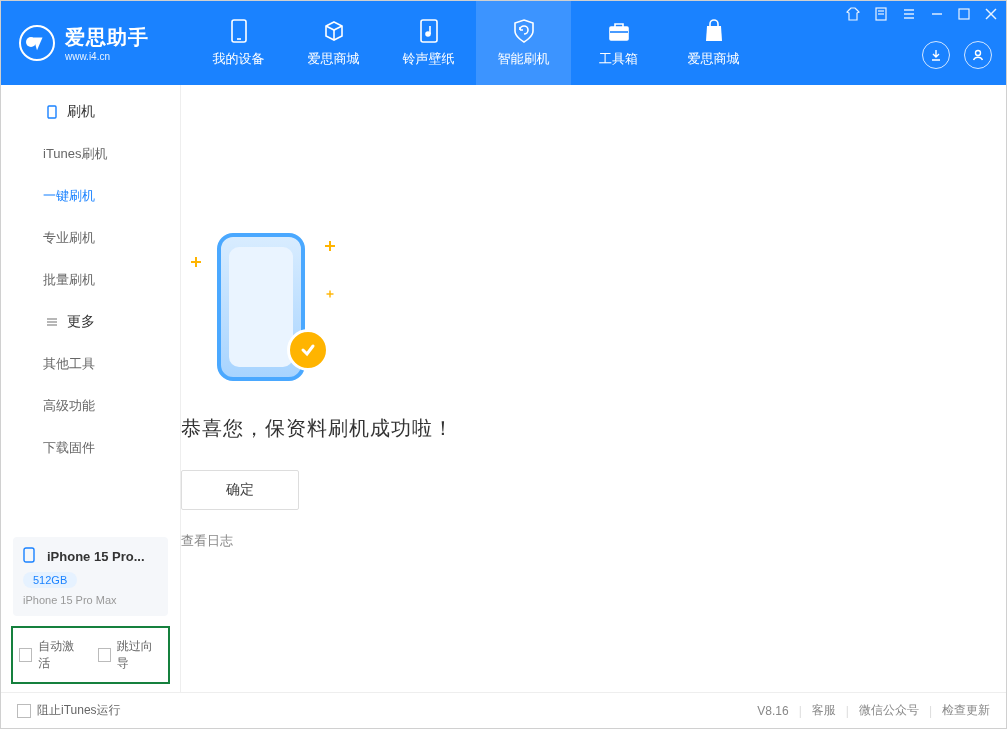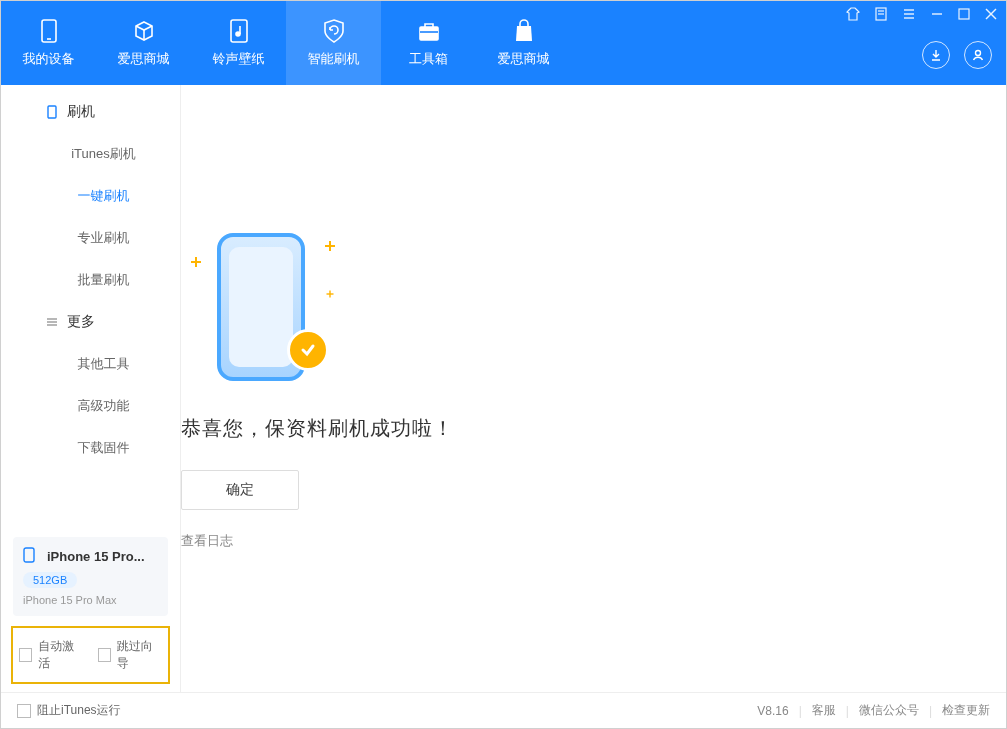--- a/index.html
+++ b/index.html
@@ -64,6 +64,17 @@
 
 <div class="window">
   <div class="header">
+    <div class="logo-area">
+      <div class="logo-circle">
+        <svg viewBox="0 0 24 24" fill="#fff">
+            <path d="M8 6 L18 6 L12 20 Z"></path>
+          </svg>
+      </div>
+      <div class="logo-text">
+        <div class="title">爱思助手</div>
+        <div class="sub">www.i4.cn</div>
+      </div>
+    </div>
     <div class="nav">
       <div class="nav-item">
         <span class="icon">

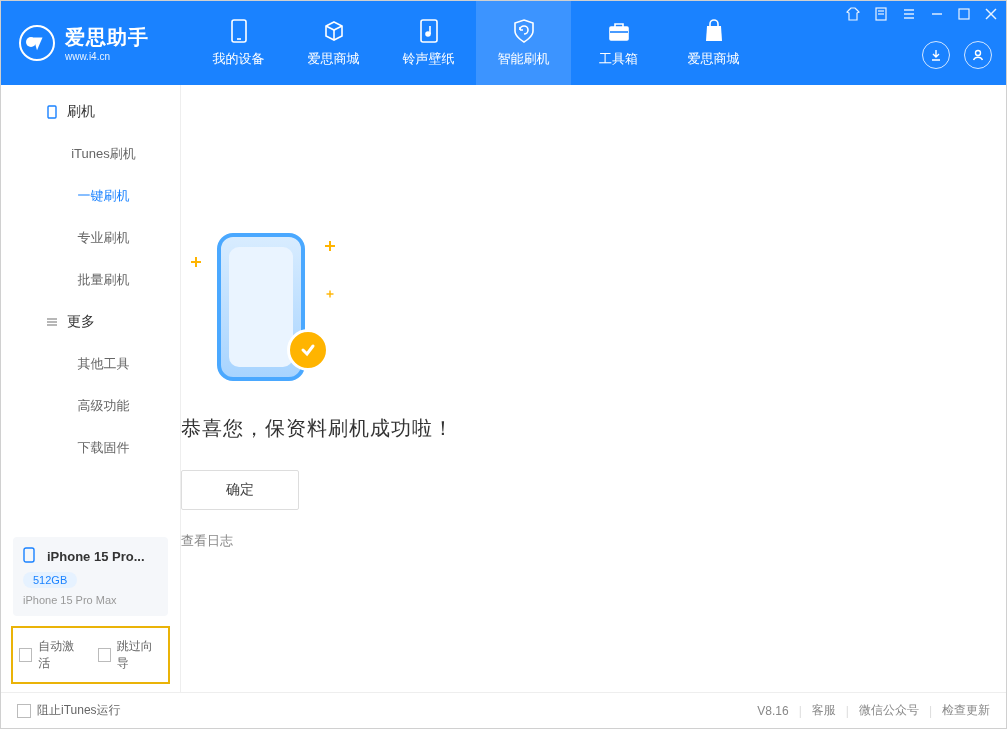--- a/index.html
+++ b/index.html
@@ -26,7 +26,7 @@
 .side-group { padding: 0; }
 .side-group-title { display: flex; align-items: center; gap: 8px; padding: 12px 16px; font-size: 14px; color: #333; margin-left: 28px; }
 .side-group-title .gicon { width: 14px; height: 14px; display: flex; align-items: center; justify-content: center; color: #888; }
-.side-item { padding: 12px 16px 12px 42px; font-size: 13px; color: #666; cursor: pointer; text-align: center; }
+.side-item { padding: 12px 16px 12px 42px; font-size: 13px; color: #666; cursor: pointer; }
 .side-item.active { color: #1a82ff; }
 .side-bottom { margin-top: auto; }
 .mode-row { margin: 8px 12px; padding: 10px 10px; background: #f5f7fa; border-radius: 4px; display: flex; align-items: center; gap: 8px; font-size: 13px; color: #333; }

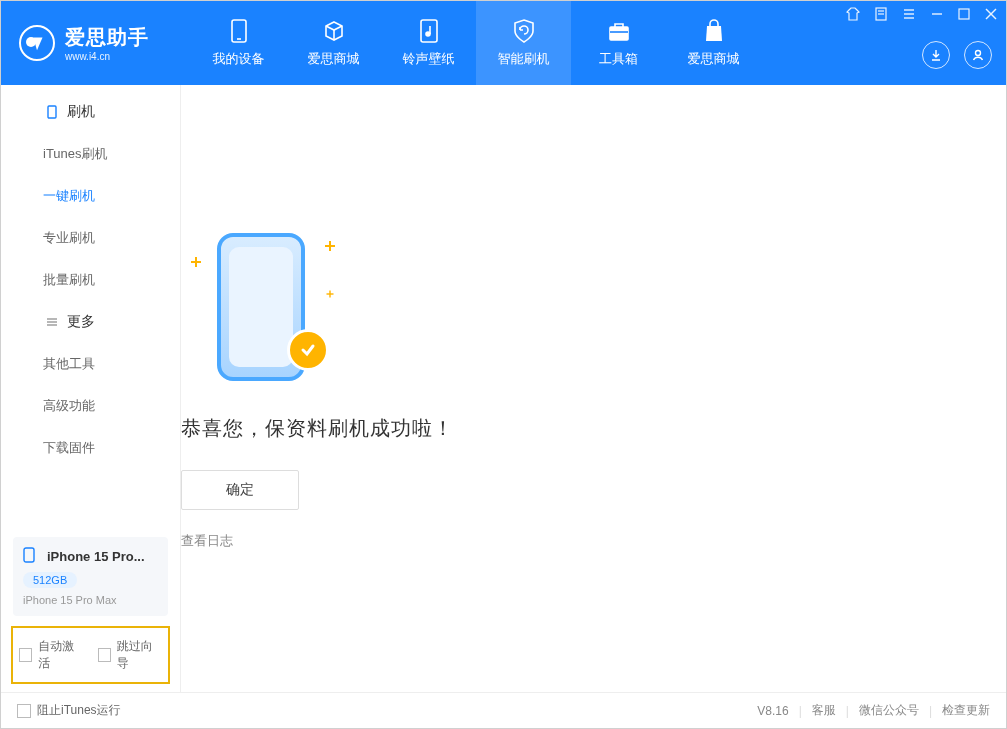--- a/index.html
+++ b/index.html
@@ -35,7 +35,7 @@
 .device-card .name { font-size: 13px; font-weight: bold; color: #333; display: flex; align-items: center; gap: 12px; }
 .device-card .badge { display: inline-block; margin-top: 6px; padding: 2px 10px; background: #e6f2ff; color: #1a82ff; border-radius: 10px; font-size: 11px; }
 .device-card .model { margin-top: 6px; font-size: 11px; color: #999; }
-.redbox { margin: 8px 10px 8px; border: 2px solid #eab308; padding: 10px 6px; display: flex; gap: 14px; align-items: center; }
+.redbox { margin: 8px 10px 8px; border: 2px solid #15803d; padding: 10px 6px; display: flex; gap: 14px; align-items: center; }
 .check { display: flex; align-items: center; gap: 6px; font-size: 12px; color: #666; }
 .check .box { width: 14px; height: 14px; border: 1px solid #bbb; background: #fff; }
 .main { flex: 1; display: flex; flex-direction: column; align-items: flex-start; justify-content: center; position: relative; }

